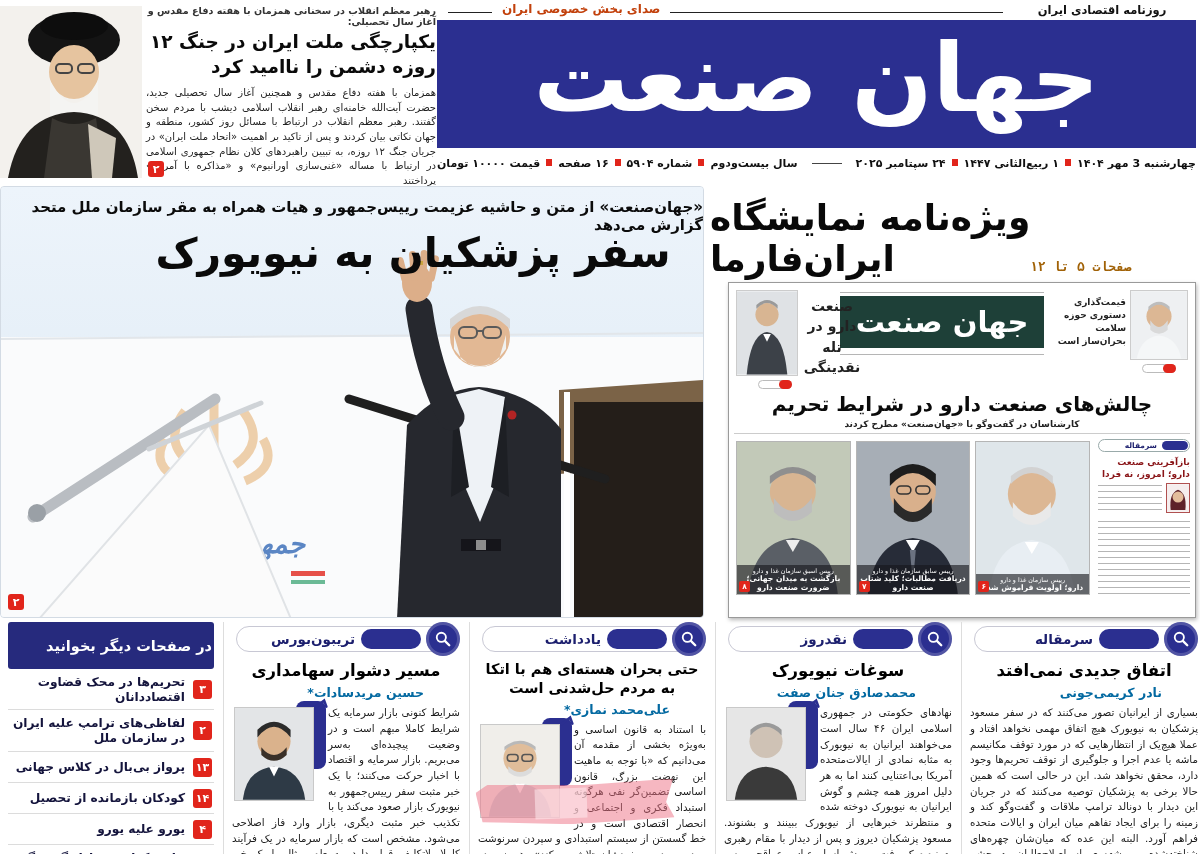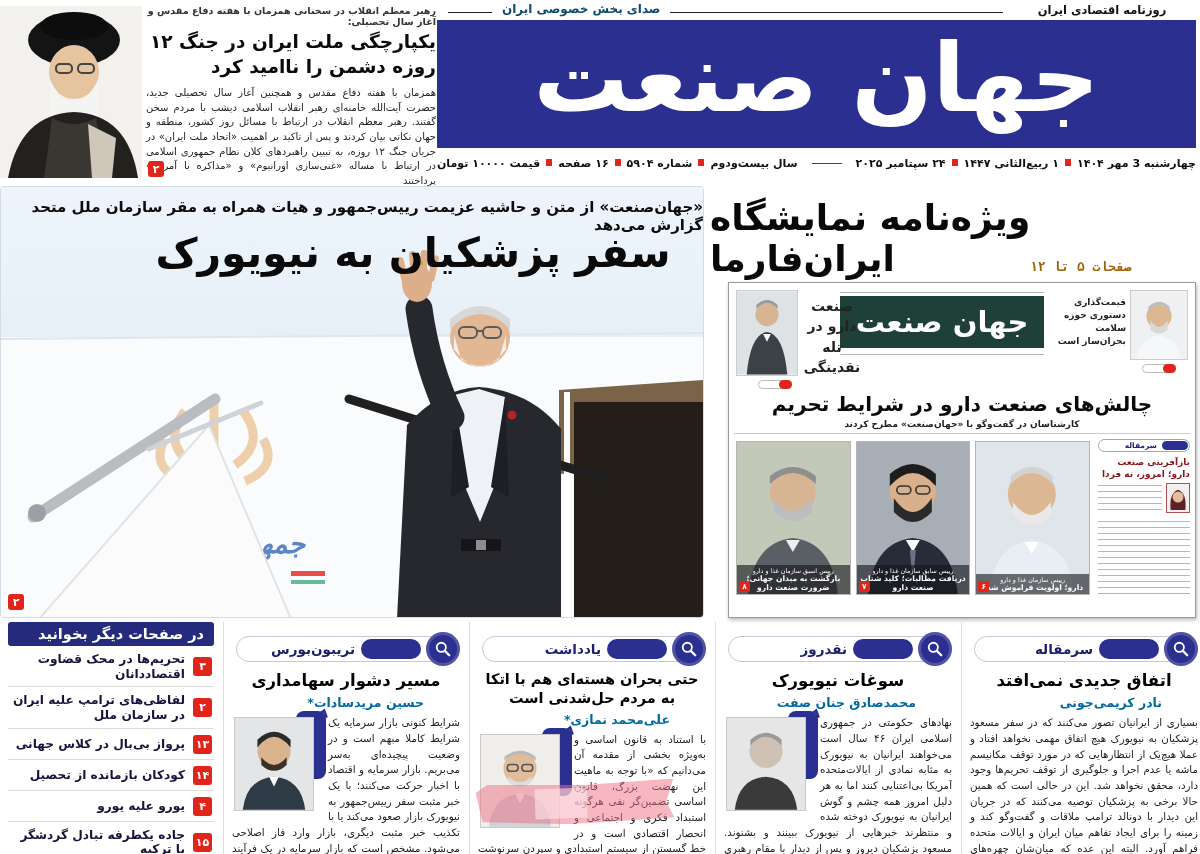--- a/index.html
+++ b/index.html
@@ -11,7 +11,7 @@
   
   .hline-top { position:absolute; top:12px; left:448px; width:555px; border-top:1.5px solid #222; }
   .tagline-center { position:absolute; top:2px; left:492px; background:#fff; padding:0 10px;
-                    font-size:12px; font-weight:700; color:#0c4a6e; }
+                    font-size:12px; font-weight:700; color:#c2410c; }
   .tagline-right { position:absolute; top:3px; left:1008px; width:188px; text-align:center;
                    font-size:11.5px; font-weight:700; color:#111; }
   .masthead { position:absolute; top:20px; left:437px; width:759px; height:128px; background:#2b2f90;

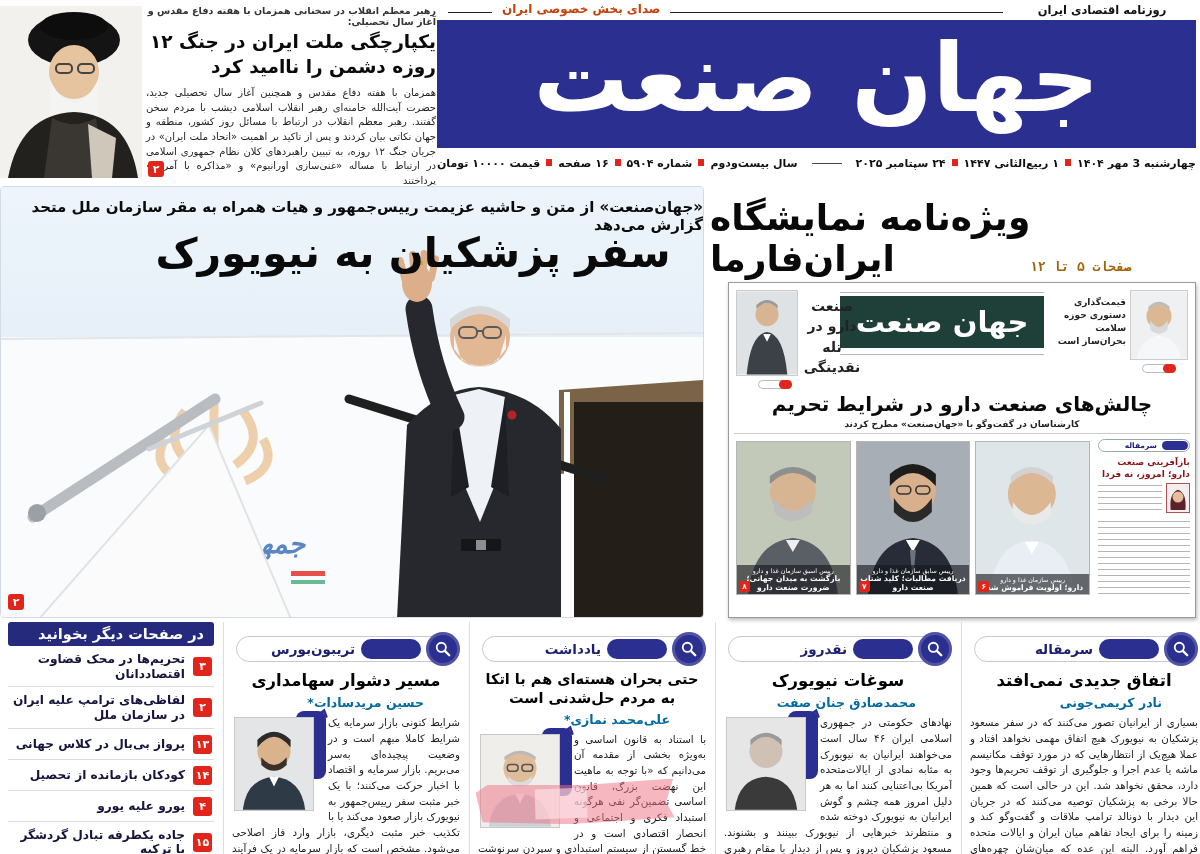--- a/index.html
+++ b/index.html
@@ -110,8 +110,8 @@
                background:rgba(255,235,238,.55); }
 
   .rmcol { width:206px; position:relative; }
-  .rm-head { background:#262a7d; color:#fff; font-weight:800; font-size:14.5px; height:24px;
-             border-radius:3px; display:flex; align-items:center; padding:0 10px; }
+  .rm-head { background:#262a7d; color:#fff; font-weight:800; font-size:14.5px; height:47px;
+             border-radius:3px; display:flex; align-items:center; padding:0 2px; }
   .rm-item { display:flex; align-items:center; gap:8px; padding:6px 2px 5px; border-bottom:1px solid #dcdcdc; }
   .rm-num { min-width:19px; height:19px; background:#e1251b; color:#fff; font-size:11px; font-weight:700;
             display:flex; align-items:center; justify-content:center; border-radius:3px; }

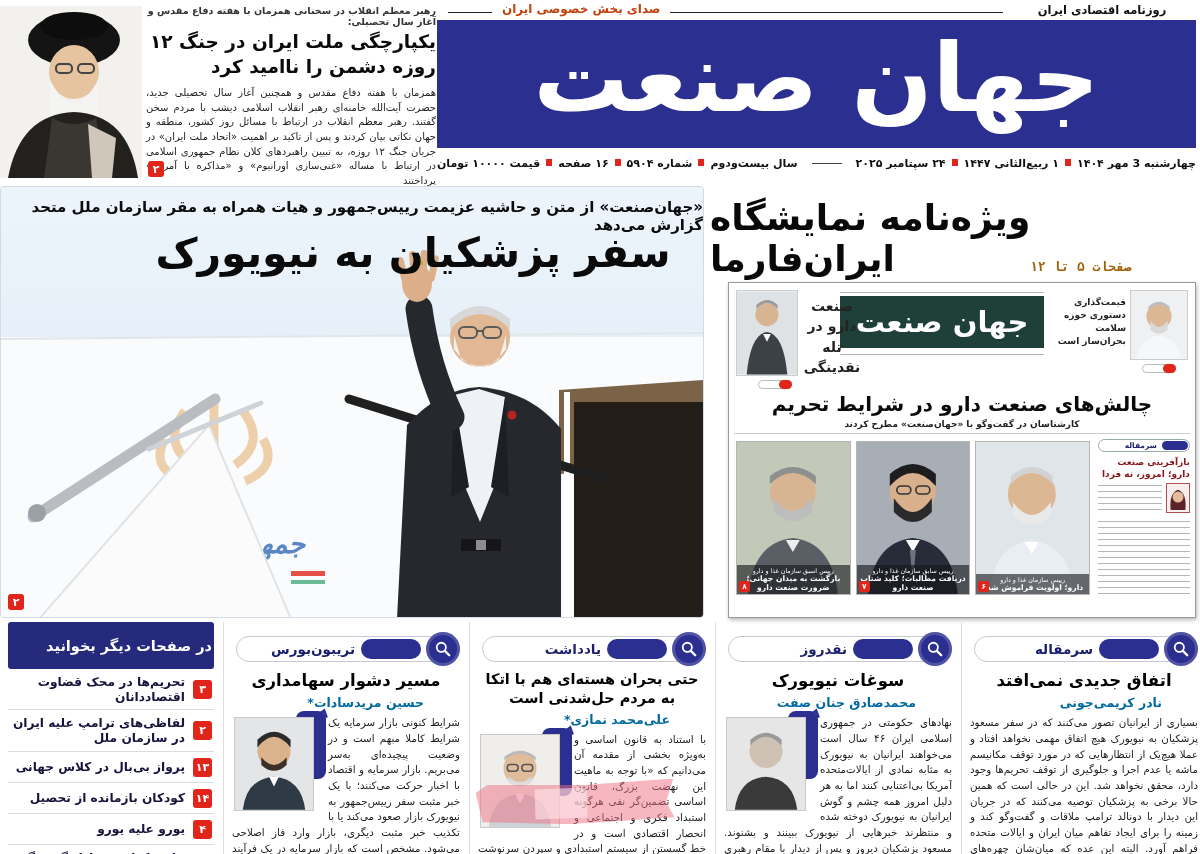--- a/index.html
+++ b/index.html
@@ -89,7 +89,7 @@
   .bottom { position:absolute; top:622px; left:2px; width:1196px; height:232px; display:flex; gap:9px; }
   .acol { width:237px; position:relative; border-left:1px solid #ddd; padding-left:8px; overflow:hidden; }
   .col-head { height:26px; border:1px solid #c8c8d4; border-radius:14px; position:relative;
-              margin:14px 2px 8px 4px; background:#fff; }
+              margin:4px 2px 8px 4px; background:#fff; }
   .ch-circle { position:absolute; right:-3px; top:-5px; width:34px; height:34px; border-radius:50%;
                background:#2b2f90; display:flex; align-items:center; justify-content:center;
                box-shadow:inset 0 0 0 3px rgba(255,255,255,.18); }

